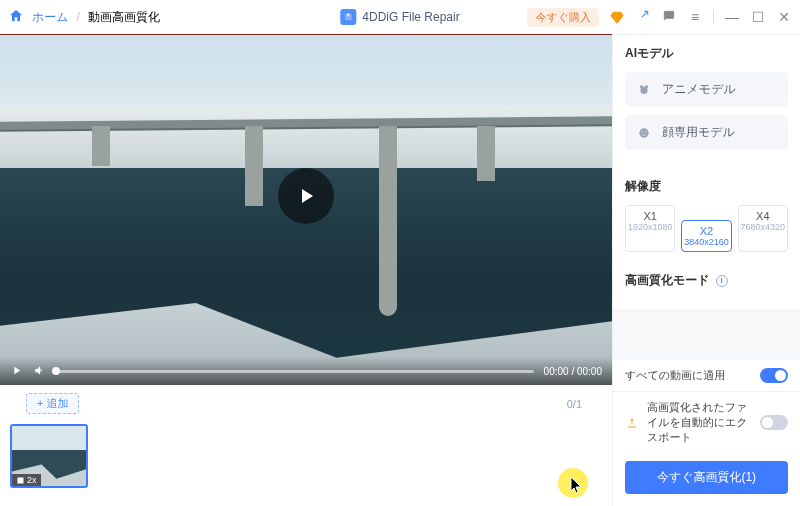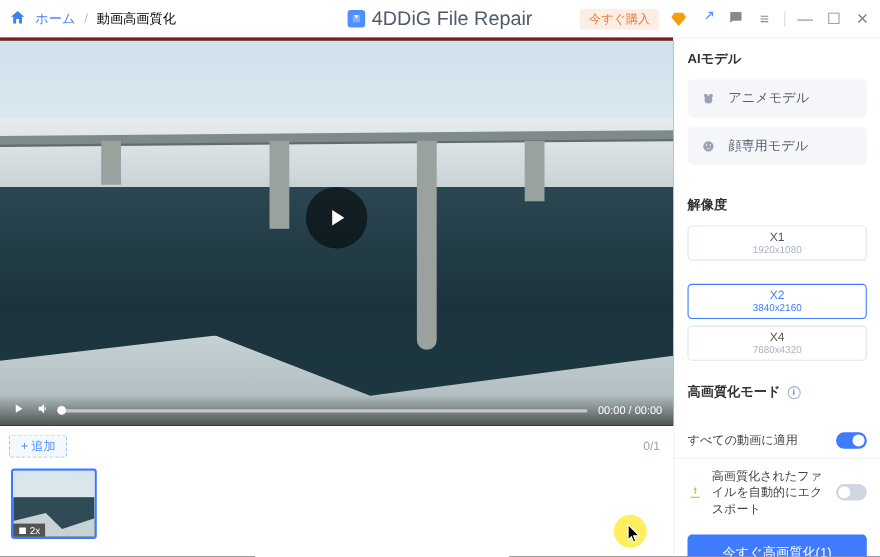--- a/index.html
+++ b/index.html
@@ -14,7 +14,7 @@
   .app-title-wrap { position: absolute; left: 50%; transform: translateX(-50%); display: flex; align-items: center; gap: 6px; }
   .app-title-icon { width: 16px; height: 16px; background: #4f8fff; border-radius: 3px; display: flex; align-items: center; justify-content: center; }
   .app-title-icon svg { width: 10px; height: 10px; }
-  .app-title { color: #4f5a6e; font-size: 18px; }
+  .app-title { color: #4f5a6e; font-size: 12px; }
   .tb-right { margin-left: auto; display: flex; align-items: center; gap: 10px; }
   .buy-now { background: #fdeee3; color: #e37a3f; border: none; border-radius: 3px; padding: 2px 8px; font-size: 11px; cursor: pointer; }
   .diamond { width: 16px; height: 16px; }

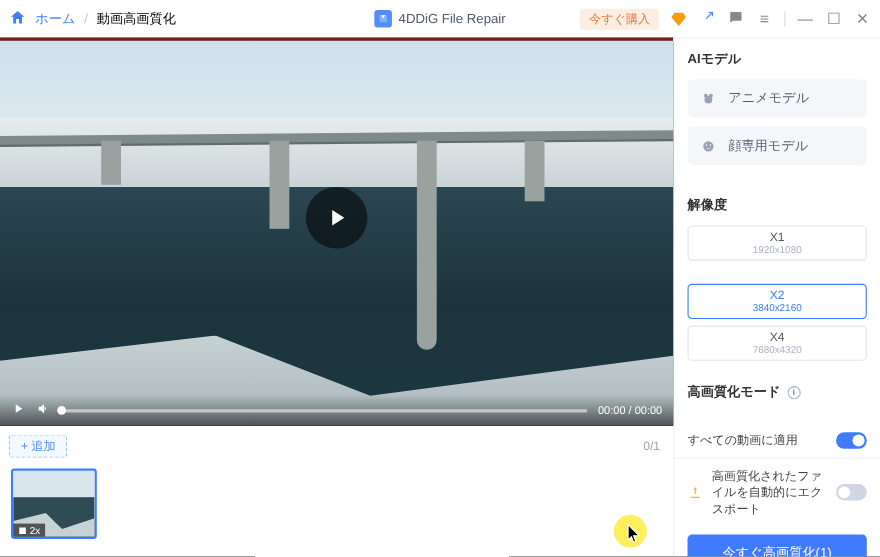--- a/index.html
+++ b/index.html
@@ -72,7 +72,7 @@
   .model-btn .micon { width: 16px; height: 16px; display: inline-flex; align-items: center; justify-content: center; }
   .model-btn .micon svg { width: 14px; height: 14px; }
 
-  .res-row { display: flex; gap: 6px; flex-direction: column; }
+  .res-row { display: flex; gap: 6px; }
   .res-btn { flex: 1; text-align: center; border: 1px solid #dfe4ee; border-radius: 4px; padding: 4px 0; cursor: pointer; background: #fff; }
   .res-btn.active { border-color: #3f7bff; margin-top: 15px; }
   .res-x { font-size: 11px; color: #555; }

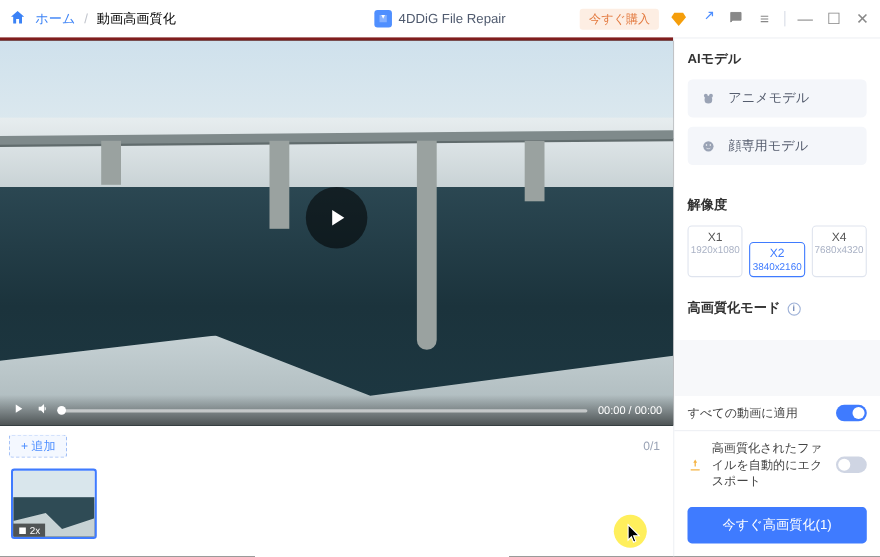--- a/index.html
+++ b/index.html
@@ -23,7 +23,7 @@
 
   
   .main { display: flex; height: 472px; }
-  .left { flex: 1; display: flex; flex-direction: column; border-top: 3px solid #7f1d1d; }
+  .left { flex: 1; display: flex; flex-direction: column; border-top: 1px solid #7f1d1d; }
   .right { width: 188px; border-left: 1px solid #eef0f4; border-top: 1px solid #eef0f4; display: flex; flex-direction: column; }
 
   

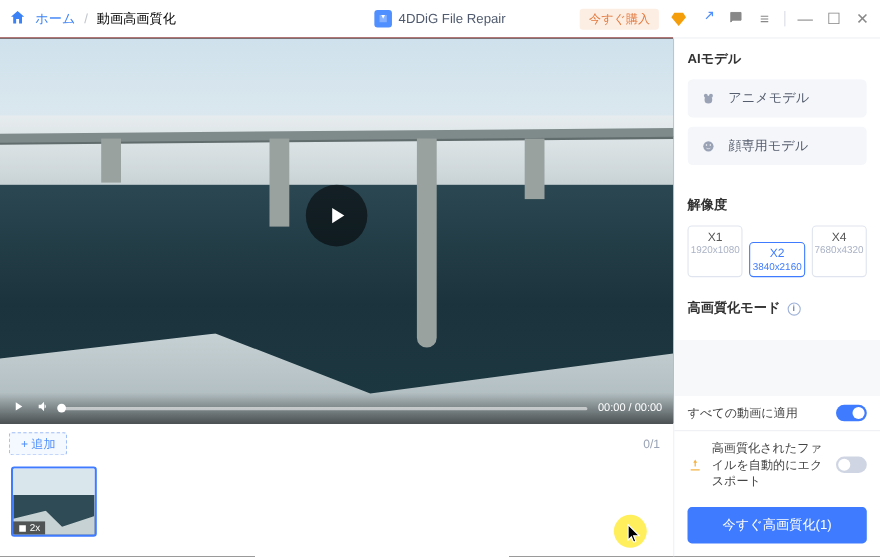--- a/index.html
+++ b/index.html
@@ -47,7 +47,7 @@
   .vc-thumb { position: absolute; left: 0; top: 50%; width: 8px; height: 8px; background: #fff; border-radius: 50%; transform: translate(-50%,-50%); }
 
   
-  .strip { padding: 8px 8px 4px; display: flex; align-items: center; gap: 10px; }
+  .strip { padding: 8px 26px 4px; display: flex; align-items: center; gap: 10px; }
   .add-btn { border: 1px dashed #9fbdf6; color: #4f8fff; background: #f4f8ff; font-size: 11px; padding: 2px 10px; border-radius: 3px; cursor: pointer; }
   .count { margin-left: auto; color: #9aa3b5; font-size: 11px; padding-right: 4px; }
 

